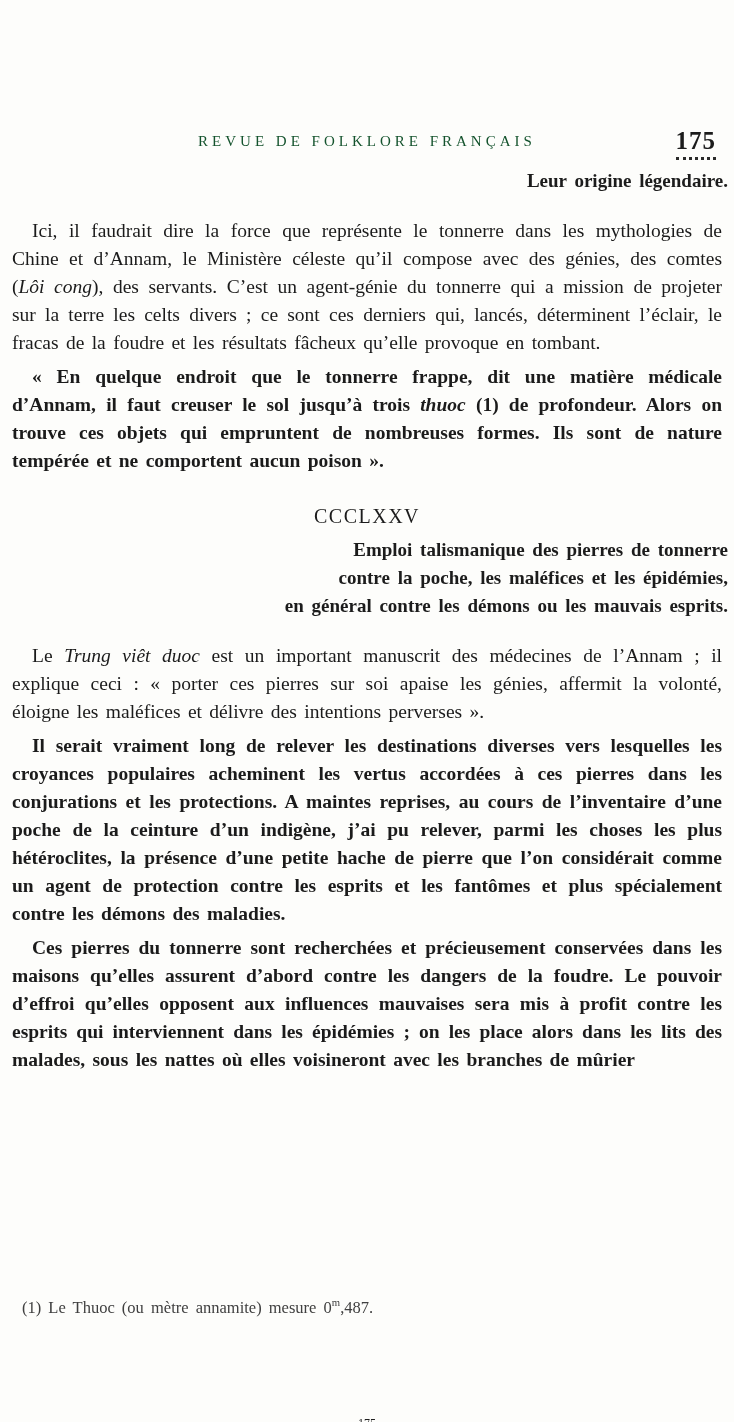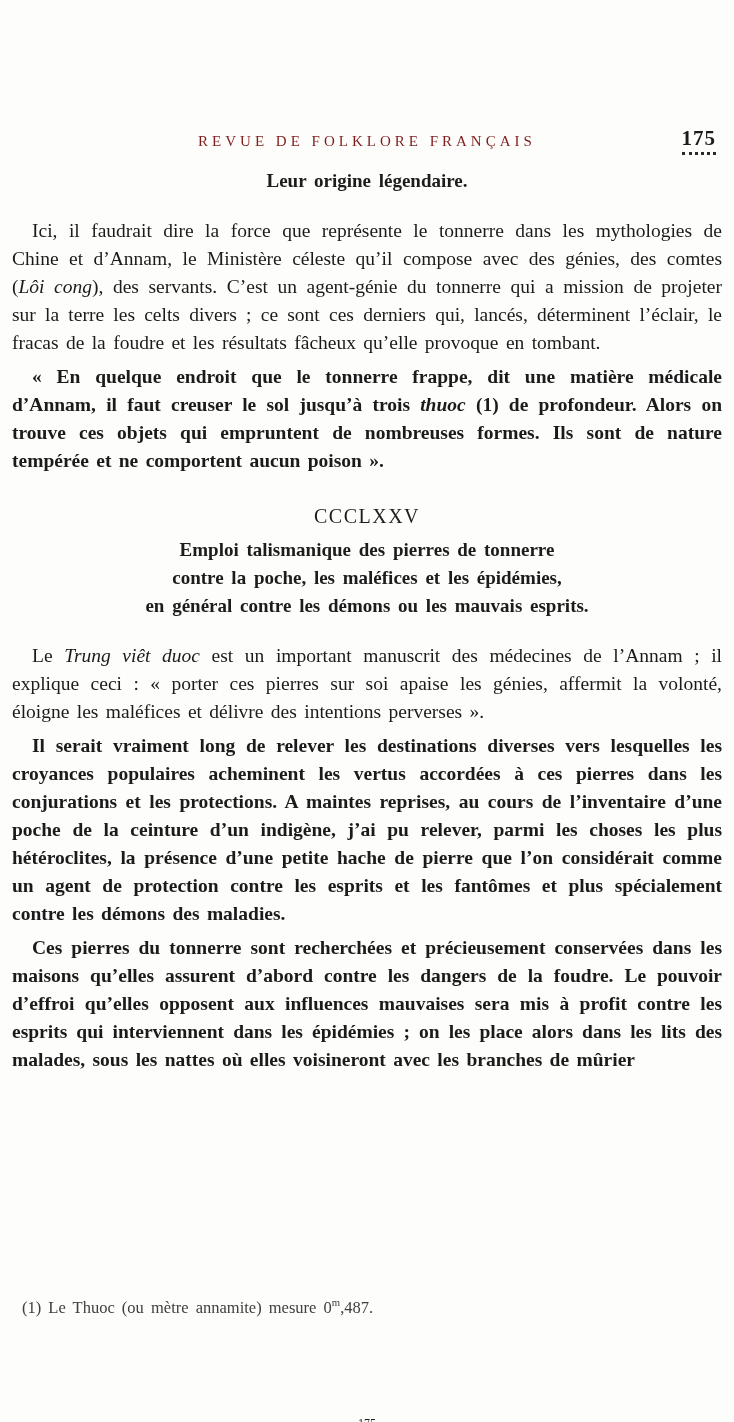--- a/index.html
+++ b/index.html
@@ -27,7 +27,7 @@
   .journal-title {
     font-size: 15px;
     letter-spacing: 4px;
-    color: #7f1d1d;
+    color: #14532d;
     white-space: nowrap;
   }
   .header-pagenum {

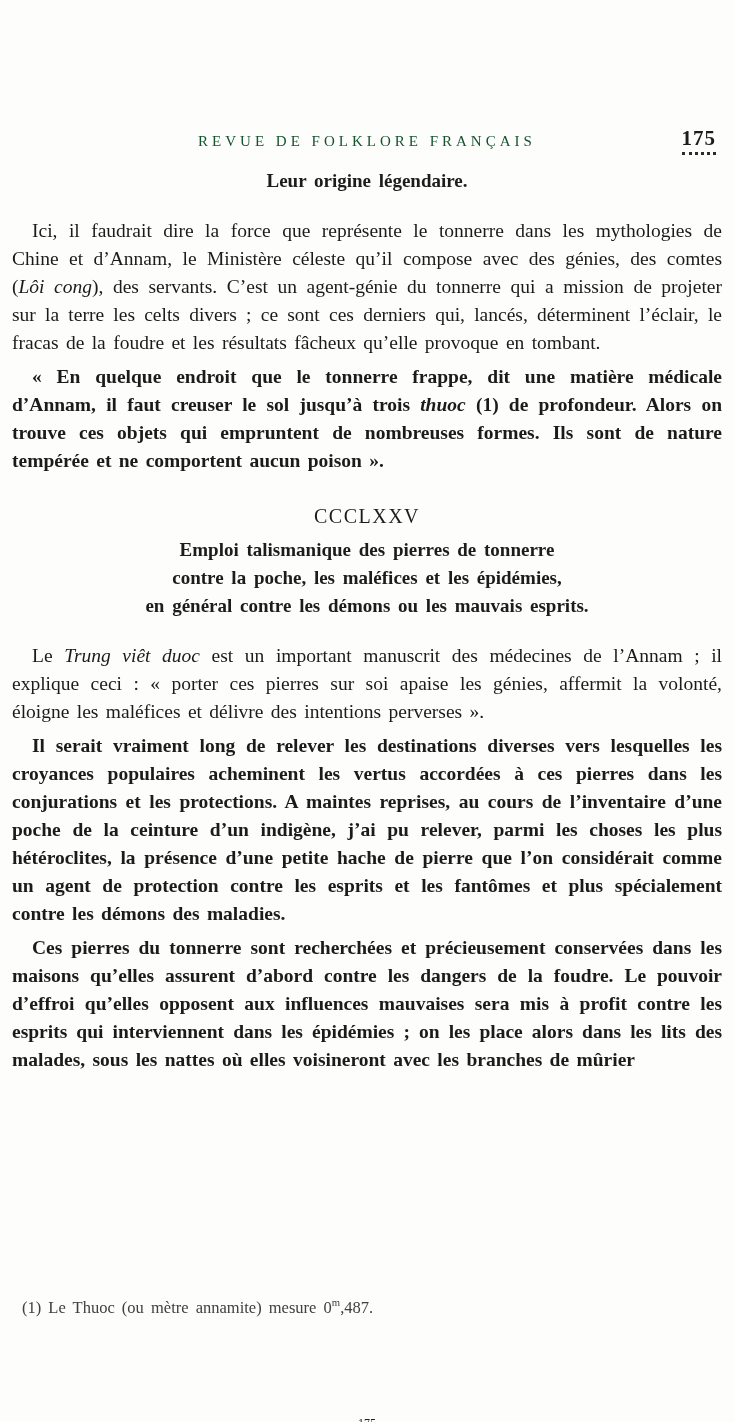--- a/index.html
+++ b/index.html
@@ -34,7 +34,7 @@
     position: absolute;
     right: 12px;
     top: -5px;
-    font-size: 21px;
+    font-size: 25px;
     font-weight: bold;
     letter-spacing: 1px;
     border-bottom: 3px dotted #2b2b2b;

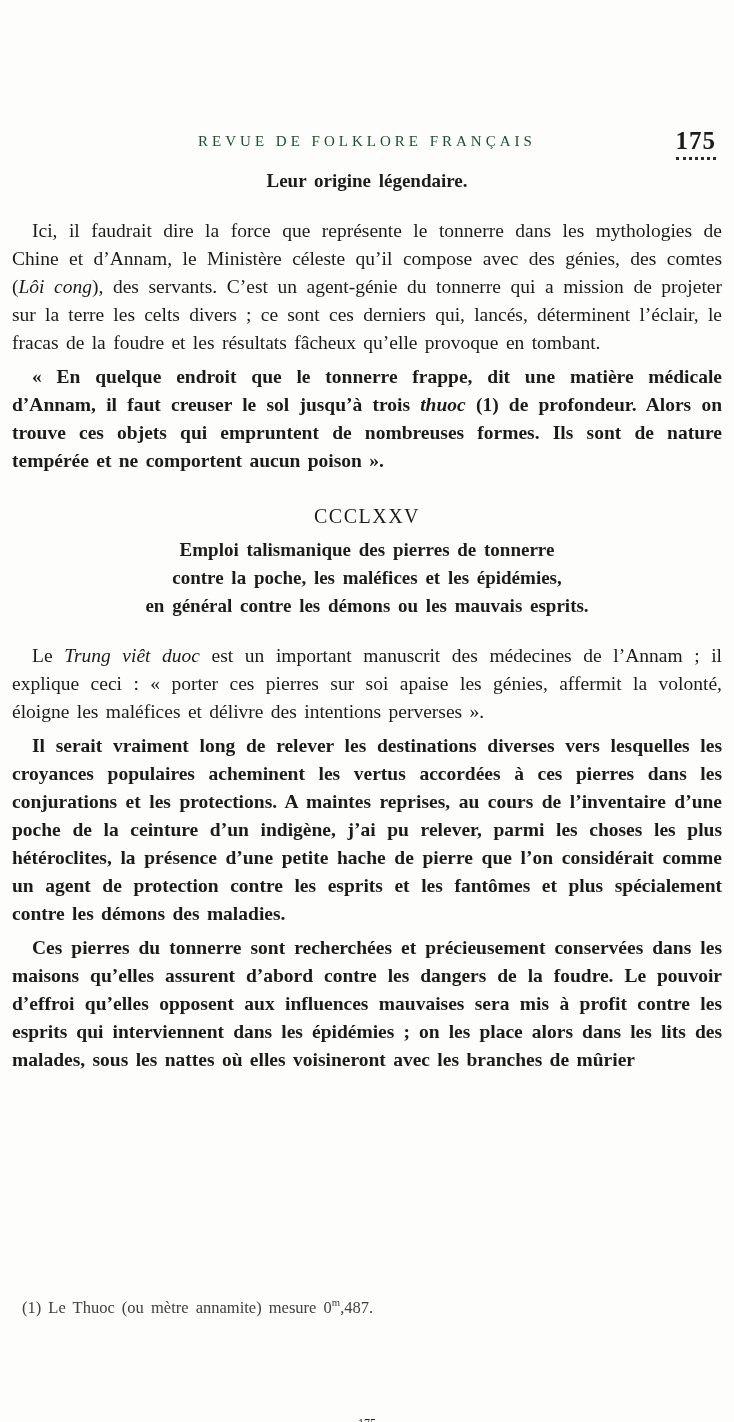--- a/index.html
+++ b/index.html
@@ -52,7 +52,7 @@
     margin-top: 30px;
   }
   .section-title {
-    text-align: center;
+    text-align: right;
     font-weight: bold;
     font-size: 19px;
     margin-top: 9px;

